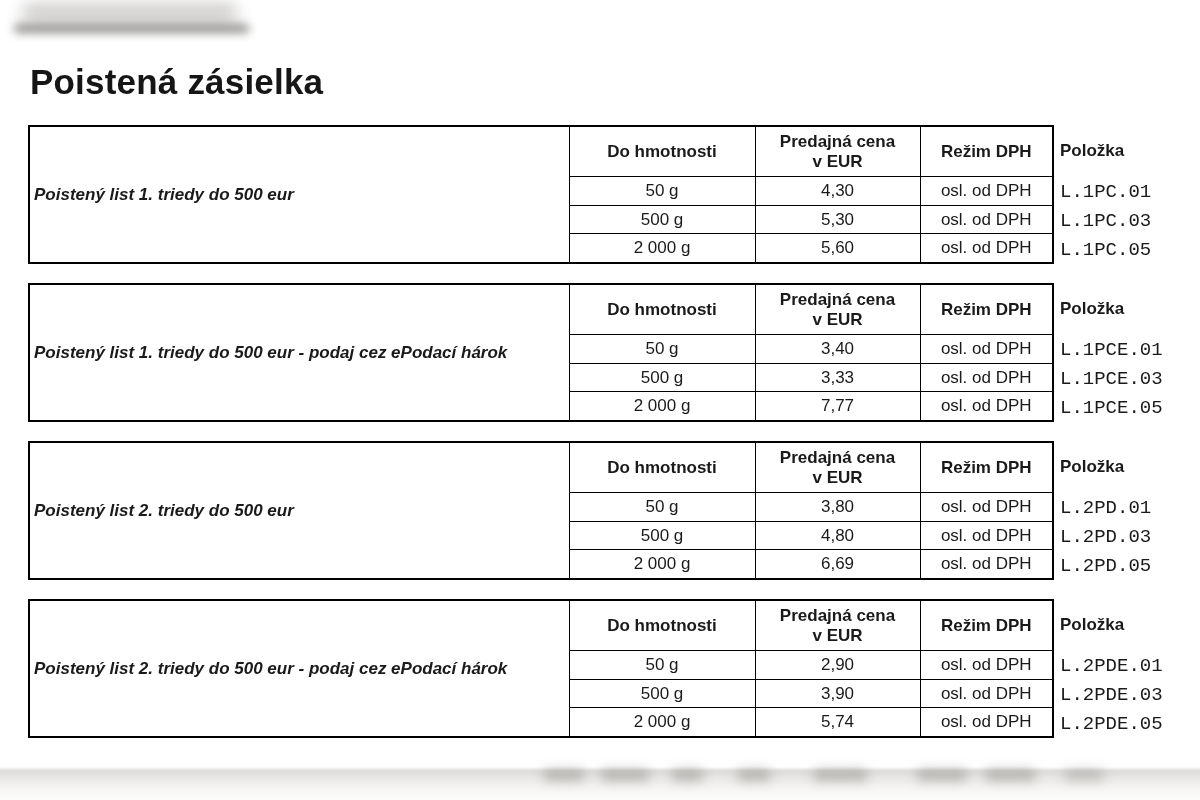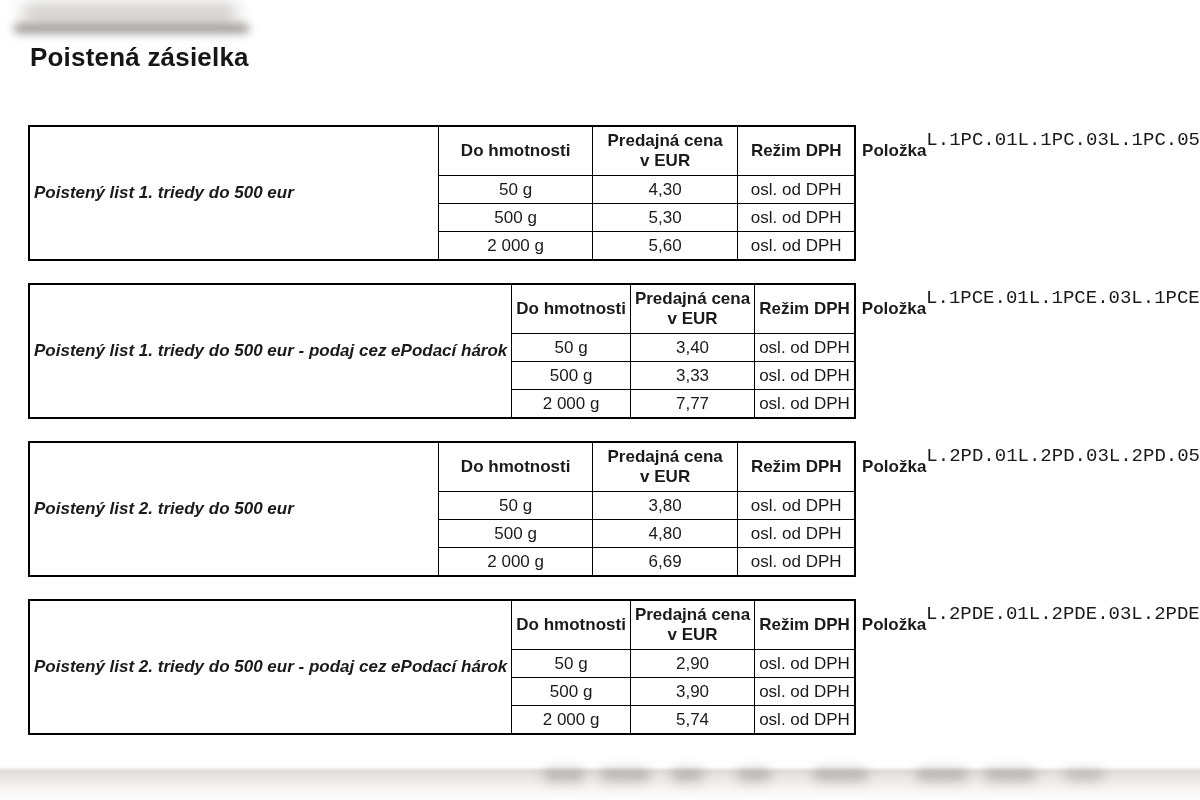--- a/index.html
+++ b/index.html
@@ -13,8 +13,8 @@
   .page { position: relative; width: 1200px; height: 800px; }
 
   .page-title {
-    position: absolute; left: 30px; top: 44px;
-    margin: 0; font-size: 26px; font-weight: bold; line-height: 1;
+    position: absolute; left: 30px; top: 64px;
+    margin: 0; font-size: 35px; font-weight: bold; line-height: 1;
     letter-spacing: 0.2px; color: #161616;
   }
 

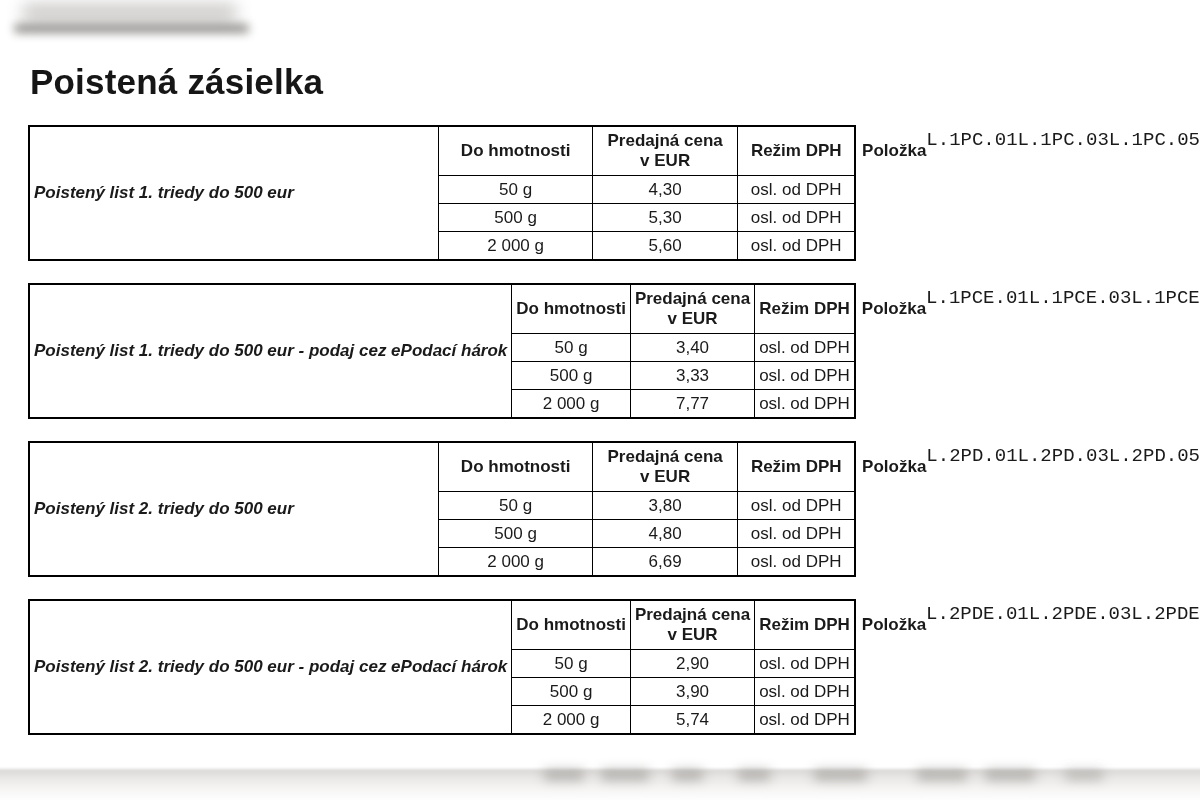--- a/index.html
+++ b/index.html
@@ -47,7 +47,7 @@
     font-size: 17px;
     font-style: italic;
   }
-  .items { display: flex; flex-direction: row; margin-left: 6px; }
+  .items { display: flex; flex-direction: column; margin-left: 6px; }
   .item-head {
     height: 52px; display: flex; align-items: center;
     font-weight: bold; font-size: 17px;

